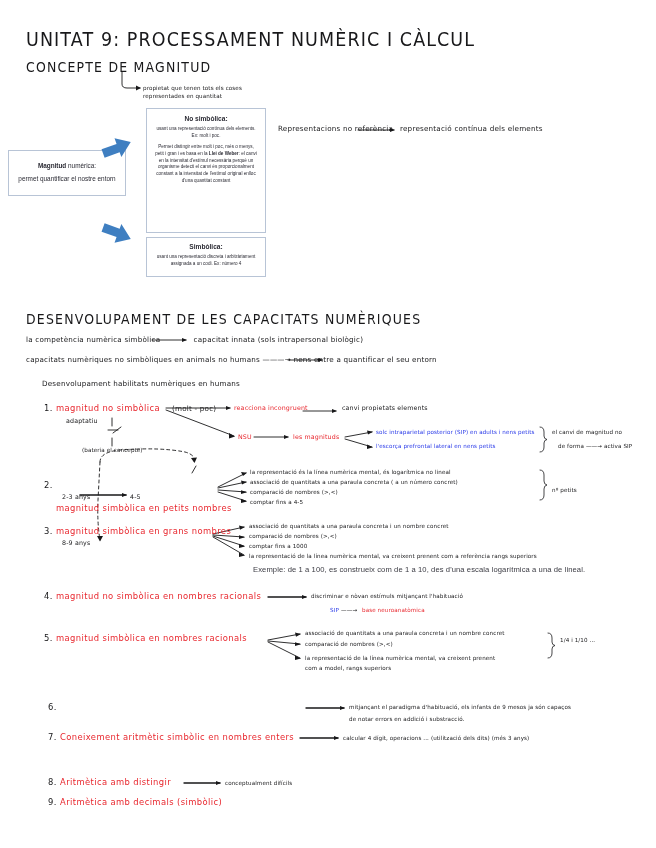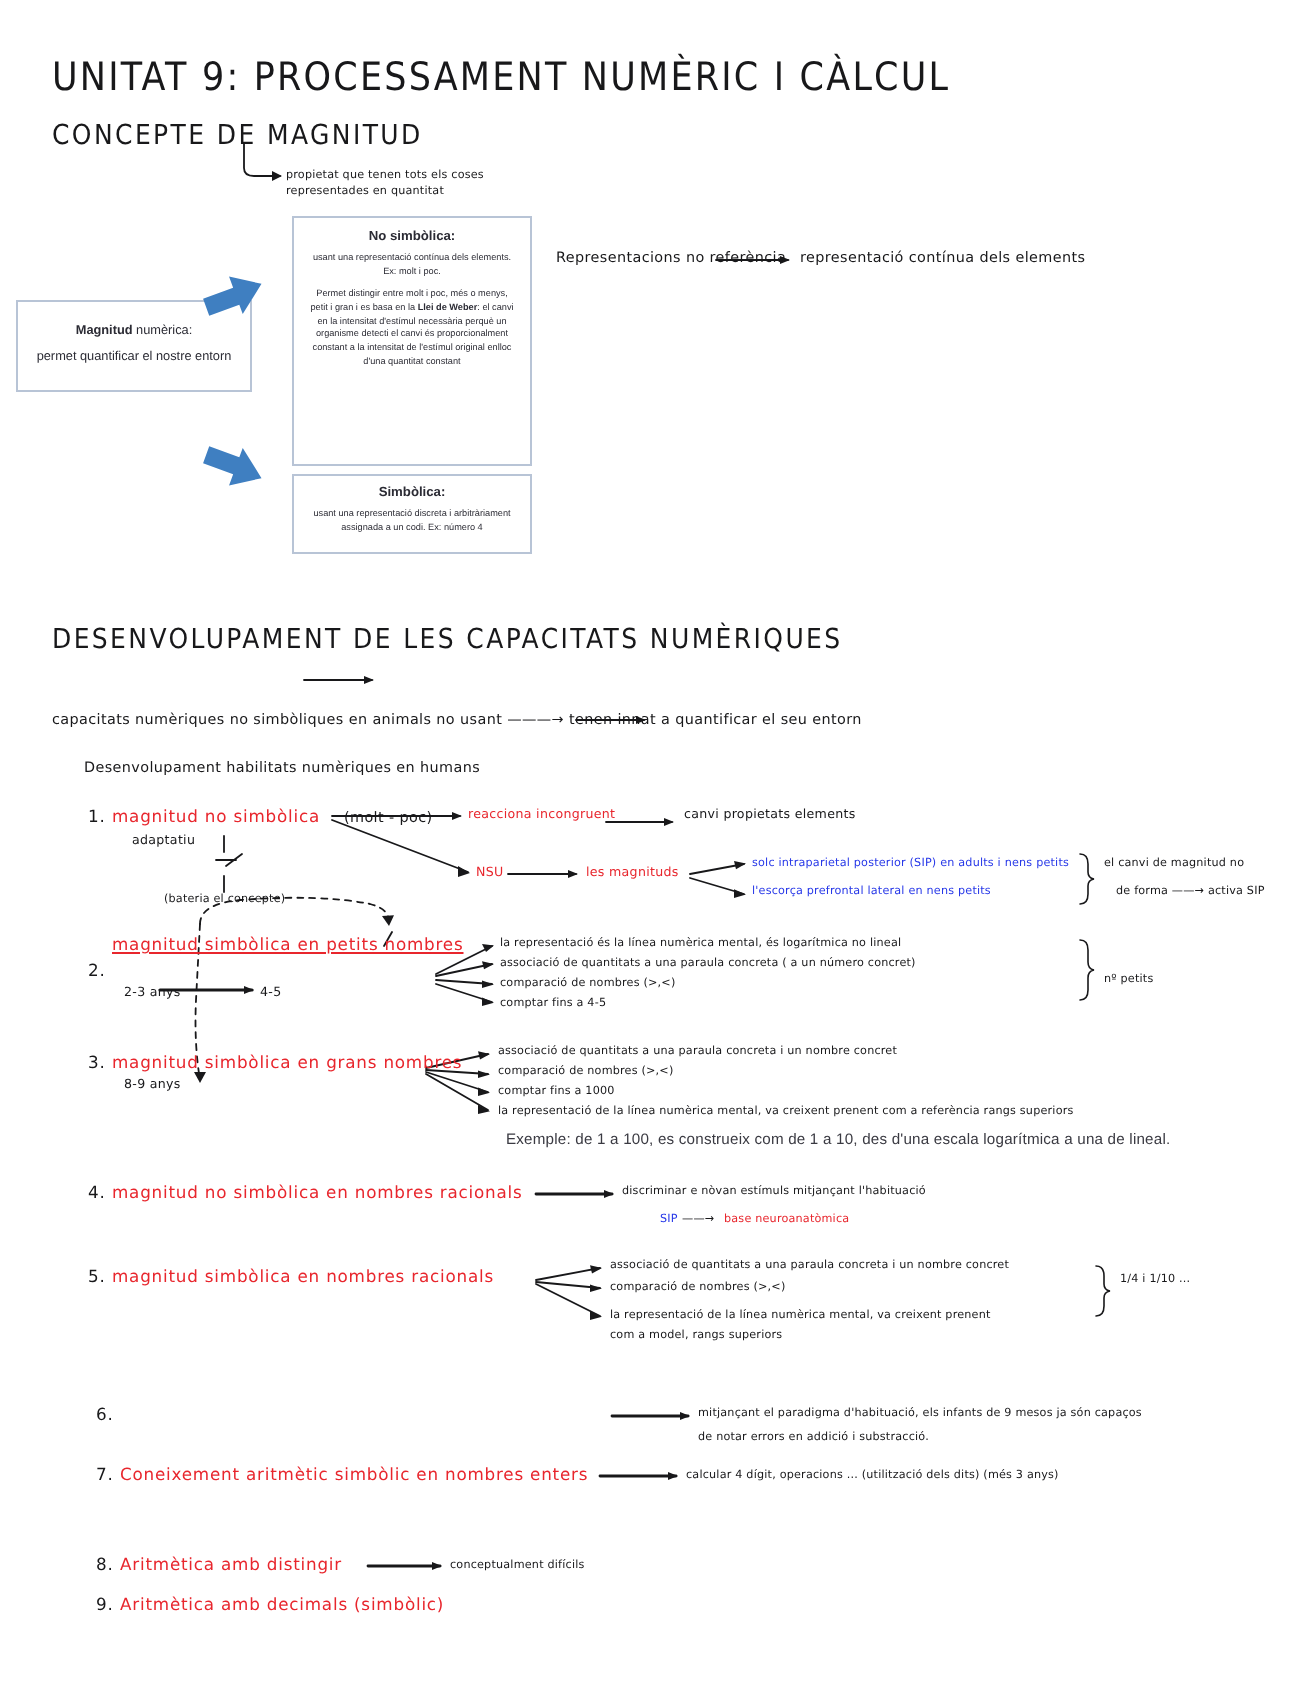--- a/index.html
+++ b/index.html
@@ -201,6 +201,9 @@
 
   <div class="hw h2" style="left:26px;top:312px;">DESENVOLUPAMENT DE LES CAPACITATS NUMÈRIQUES</div>
 
+  <div class="hw small" style="left:26px;top:336px;">
+    <span class="black">la competència numèrica  </span><span class="red">simbòlica</span><span style="color:transparent;">  ———→  </span><span class="green">capacitat innata</span><span class="blue">  (sols intrapersonal biològic)</span>
+  </div>
   <div class="hw small" style="left:26px;top:356px;">
     <span class="black">capacitats numèriques </span><span class="red">no simbòliques</span><span class="black"> en animals no usant ———→ tenen </span><span class="red">innat</span><span class="black"> a quantificar el seu entorn</span>
   </div>

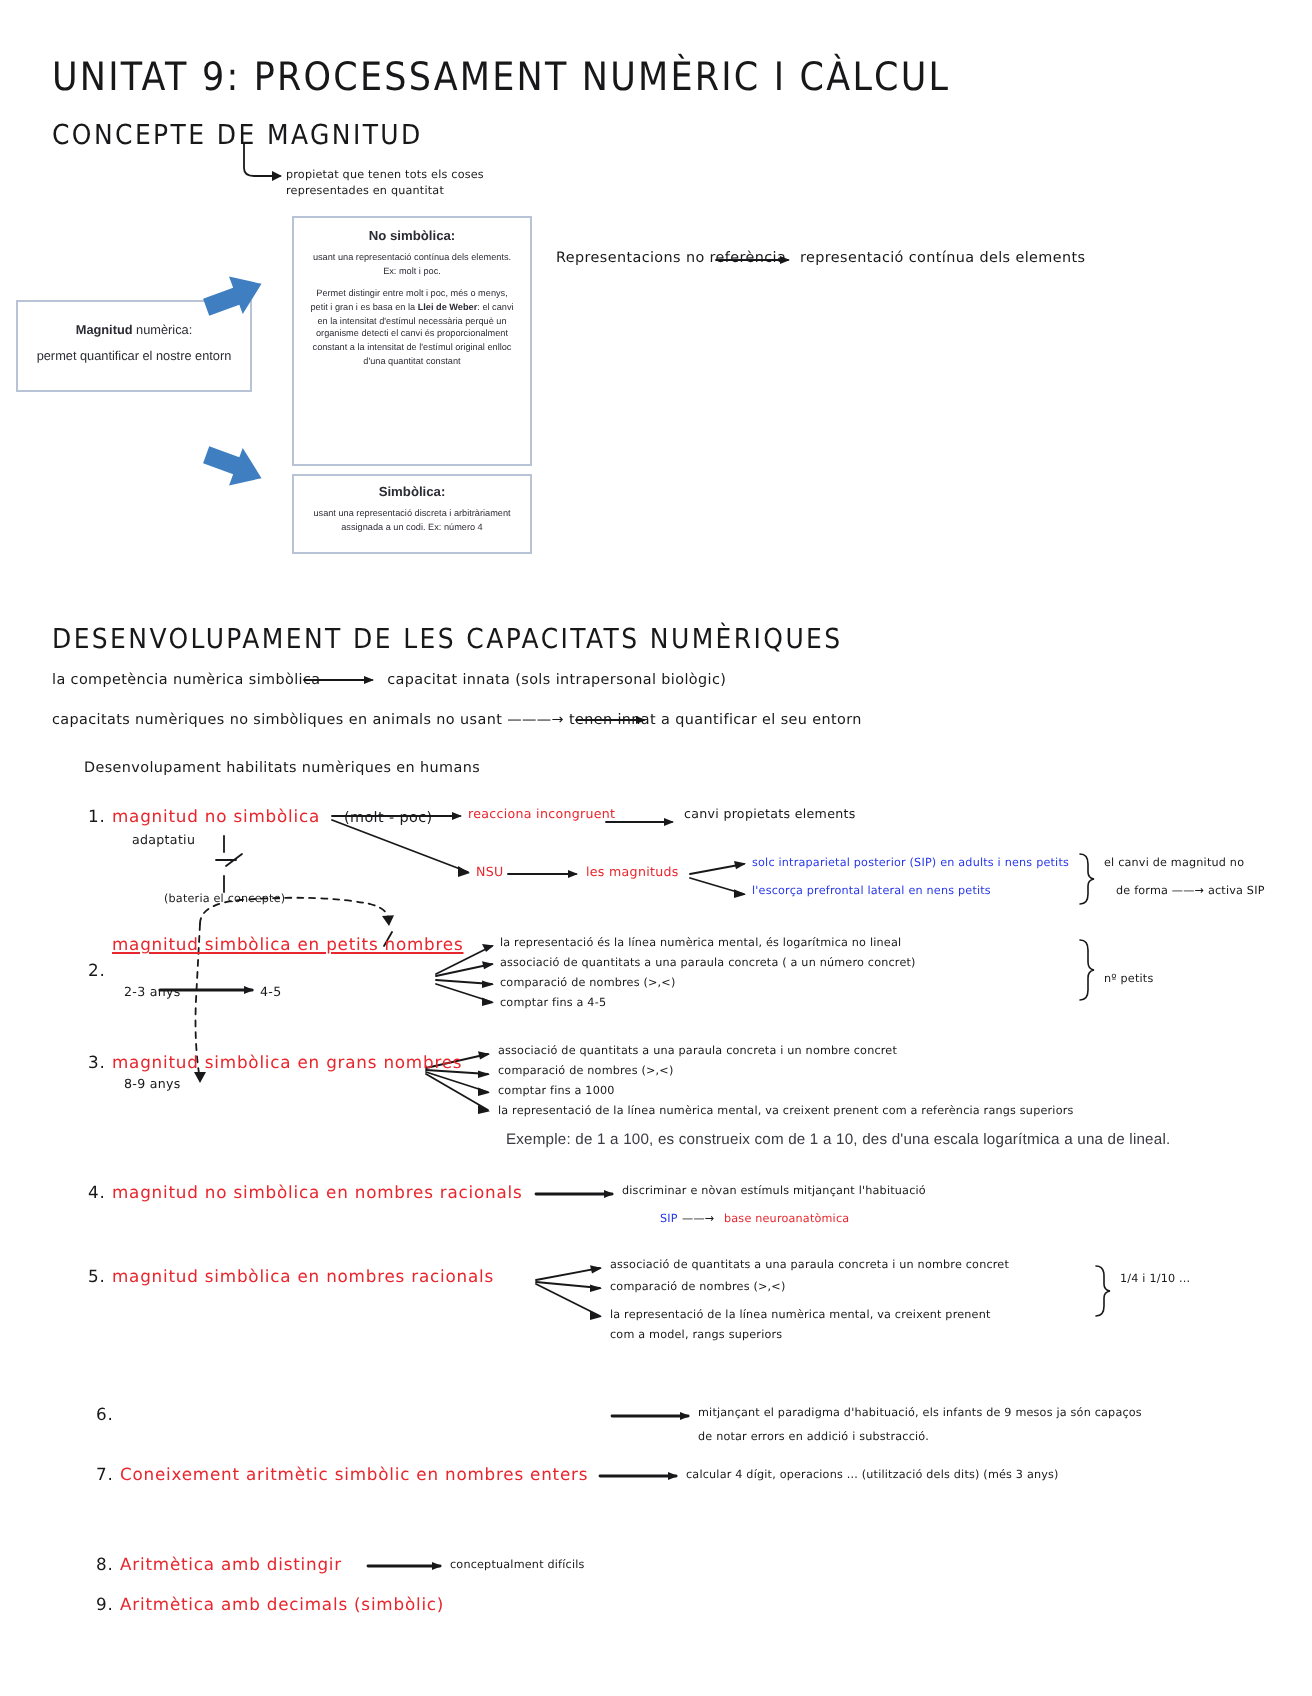--- a/index.html
+++ b/index.html
@@ -205,7 +205,7 @@
     <span class="black">la competència numèrica  </span><span class="red">simbòlica</span><span style="color:transparent;">  ———→  </span><span class="green">capacitat innata</span><span class="blue">  (sols intrapersonal biològic)</span>
   </div>
   <div class="hw small" style="left:26px;top:356px;">
-    <span class="black">capacitats numèriques </span><span class="red">no simbòliques</span><span class="black"> en animals no usant ———→ tenen </span><span class="red">innat</span><span class="black"> a quantificar el seu entorn</span>
+    <span class="black">capacitats numèriques </span><span class="red">no simbòliques</span><span class="black"> en animals no humans ———→ nens </span><span class="red">innat</span><span class="black"> a quantificar el seu entorn</span>
   </div>
   <div class="hw small black" style="left:26px;top:380px;padding-left:16px;">Desenvolupament habilitats numèriques en humans</div>
 

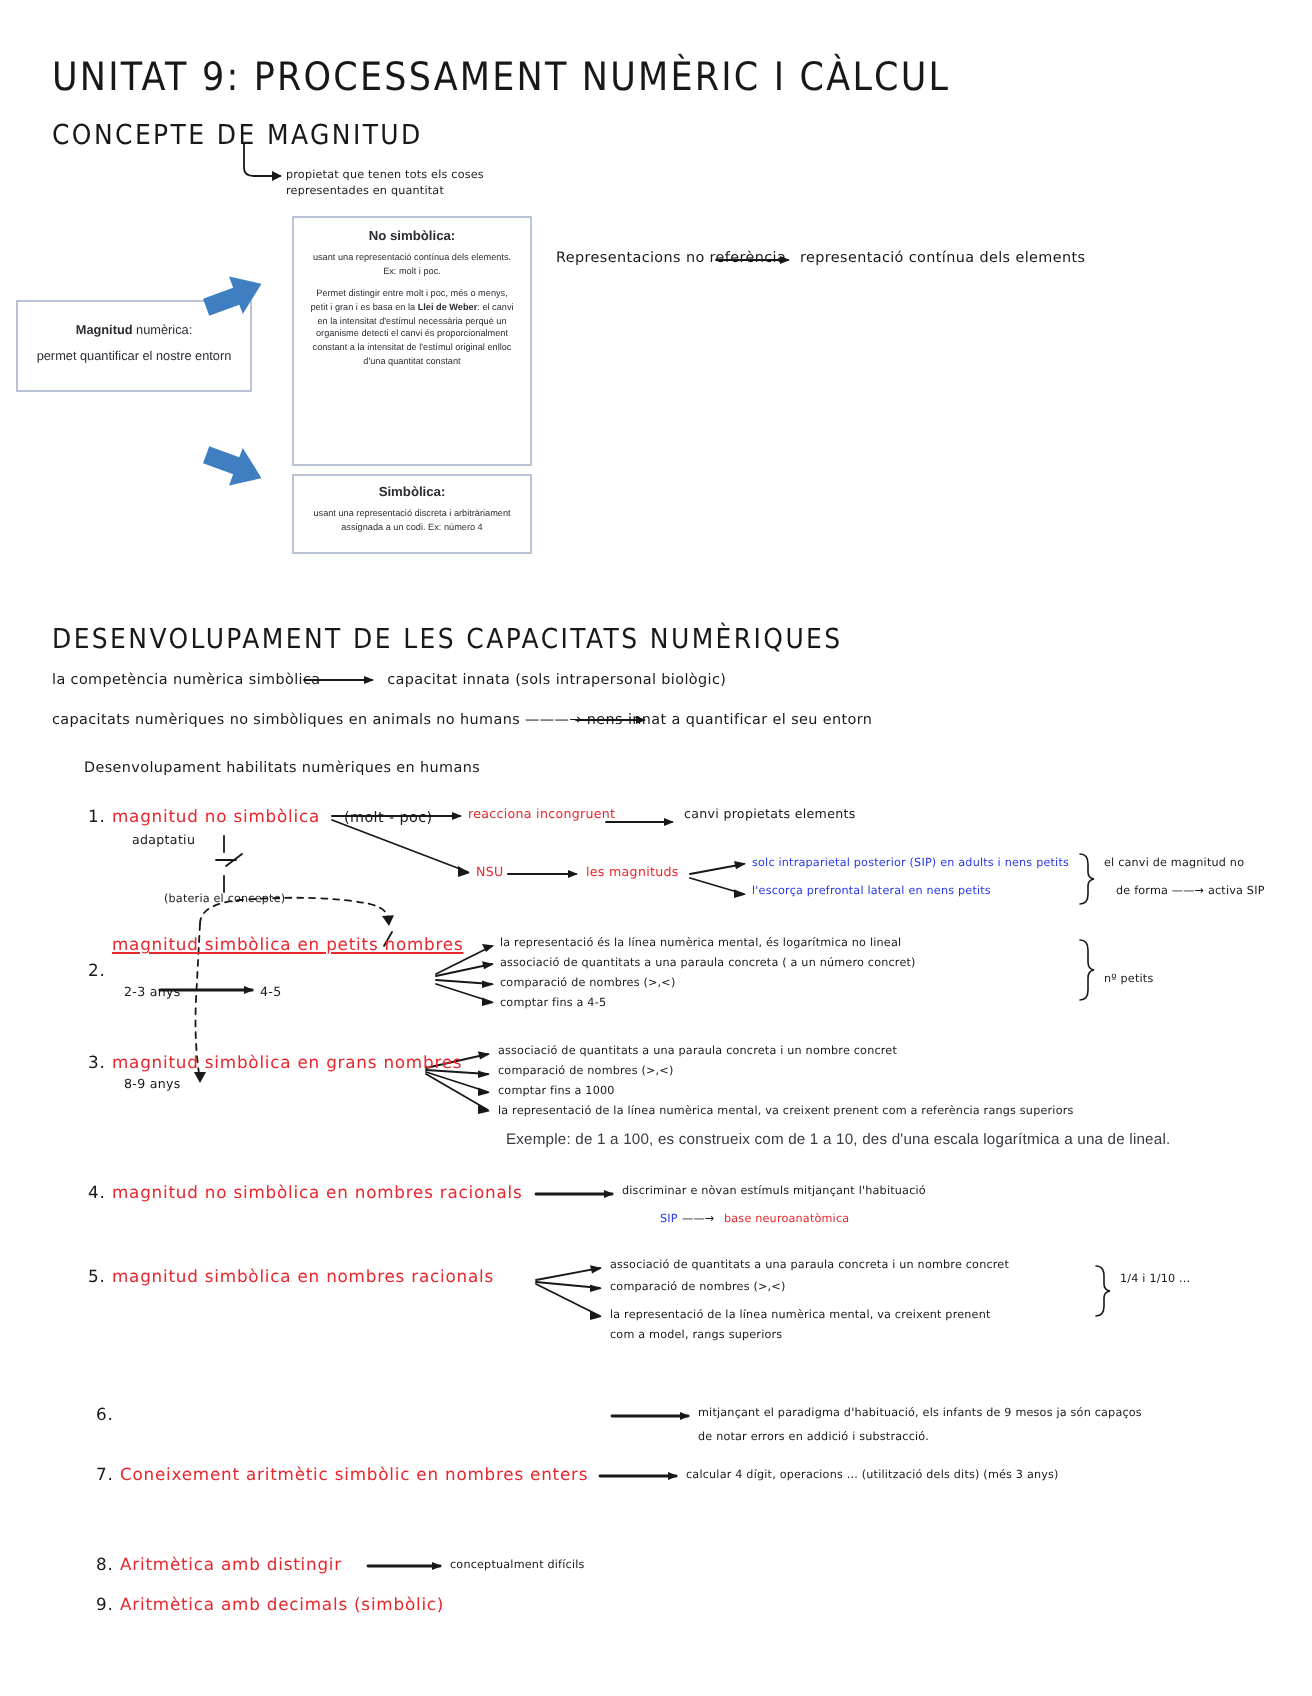--- a/index.html
+++ b/index.html
@@ -205,7 +205,7 @@
     <span class="black">la competència numèrica  </span><span class="red">simbòlica</span><span style="color:transparent;">  ———→  </span><span class="green">capacitat innata</span><span class="blue">  (sols intrapersonal biològic)</span>
   </div>
   <div class="hw small" style="left:26px;top:356px;">
-    <span class="black">capacitats numèriques </span><span class="red">no simbòliques</span><span class="black"> en animals no humans ———→ nens </span><span class="red">innat</span><span class="black"> a quantificar el seu entorn</span>
+    <span class="black">capacitats numèriques </span><span class="red">no simbòliques</span><span class="black"> en animals no humans ———→ nens </span><span class="red">entre</span><span class="black"> a quantificar el seu entorn</span>
   </div>
   <div class="hw small black" style="left:26px;top:380px;padding-left:16px;">Desenvolupament habilitats numèriques en humans</div>
 

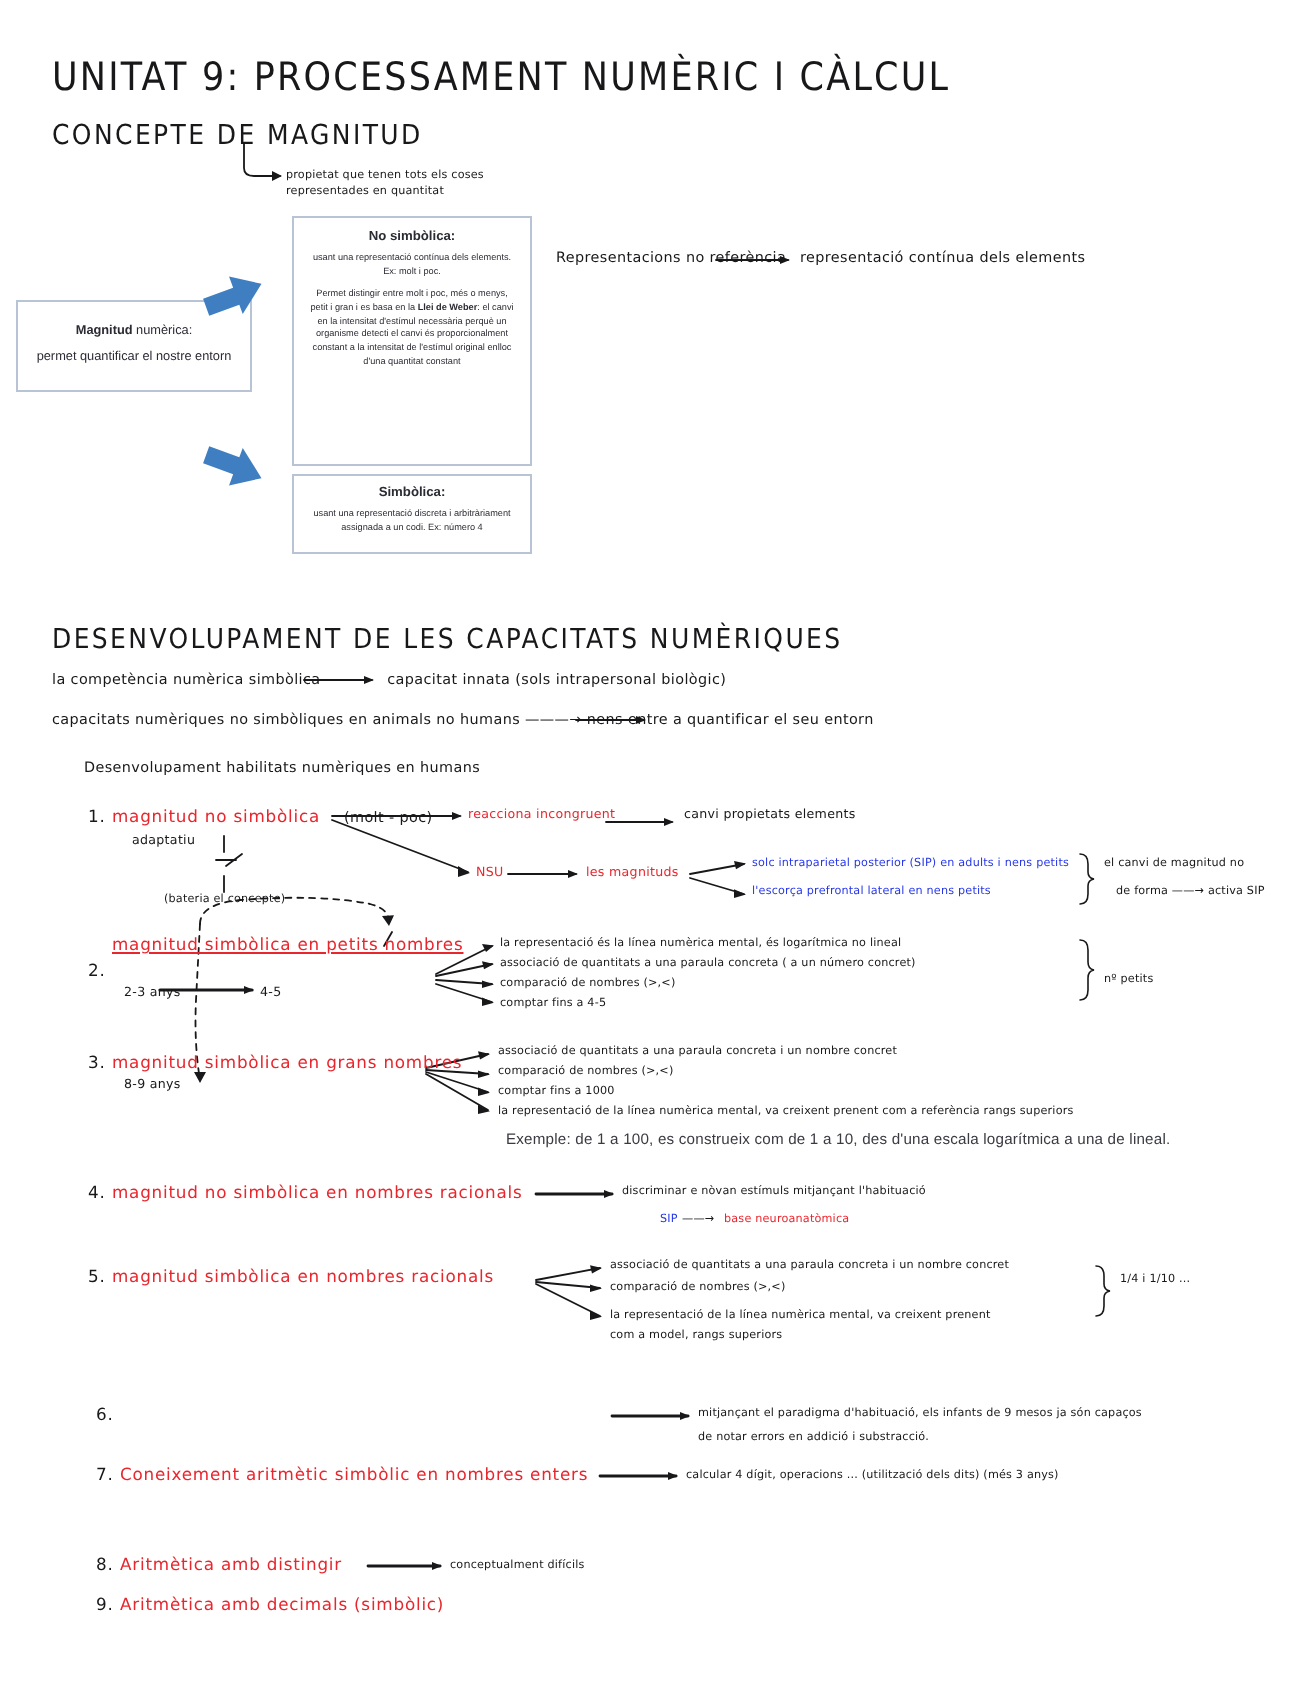--- a/index.html
+++ b/index.html
@@ -224,7 +224,7 @@
   <div class="hw tiny black" style="left:558px;top:443px;">de forma ——→ activa SIP</div>
 
   <div class="hw num black" style="left:44px;top:481px;">2.</div>
-  <div class="hw num red" style="left:56px;top:468px;text-decoration:underline;">magnitud simbòlica en petits nombres</div>
+  <div class="hw num red" style="left:56px;top:504px;">magnitud simbòlica en petits nombres</div>
   <div class="hw xsmall black" style="left:62px;top:493px;">2-3 anys</div>
   <div class="hw xsmall black" style="left:130px;top:493px;">4-5</div>
   <div class="hw tiny black" style="left:250px;top:469px;">la representació és la línea numèrica mental, és logarítmica no lineal</div>

